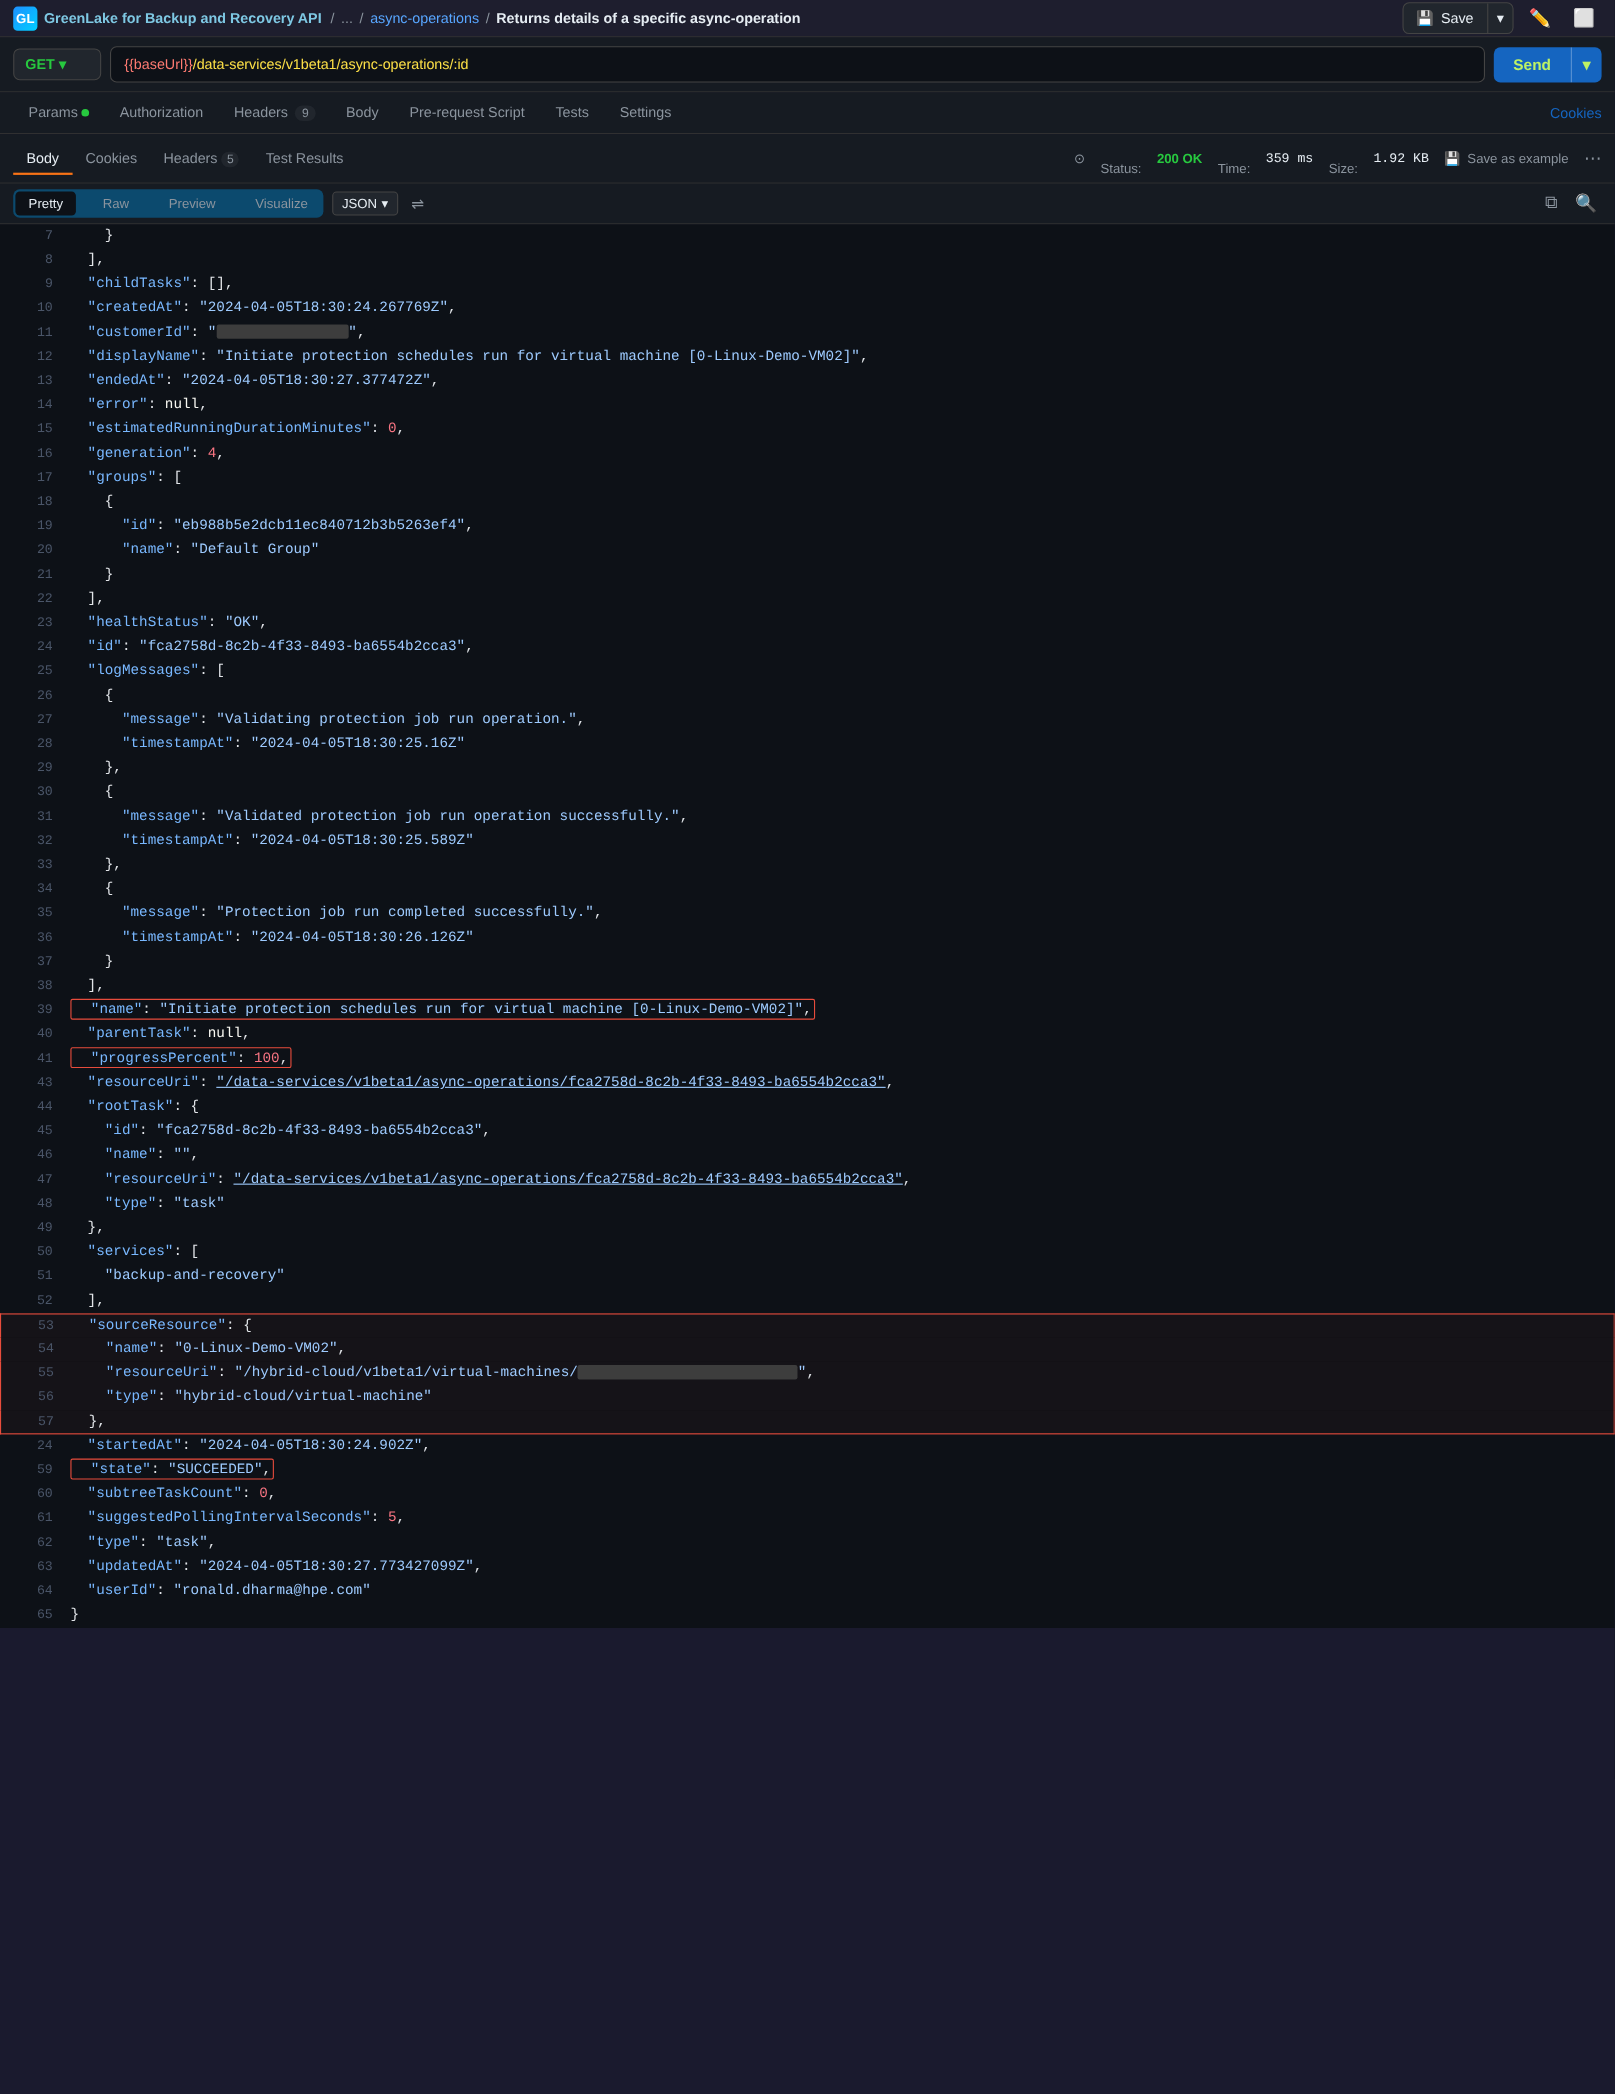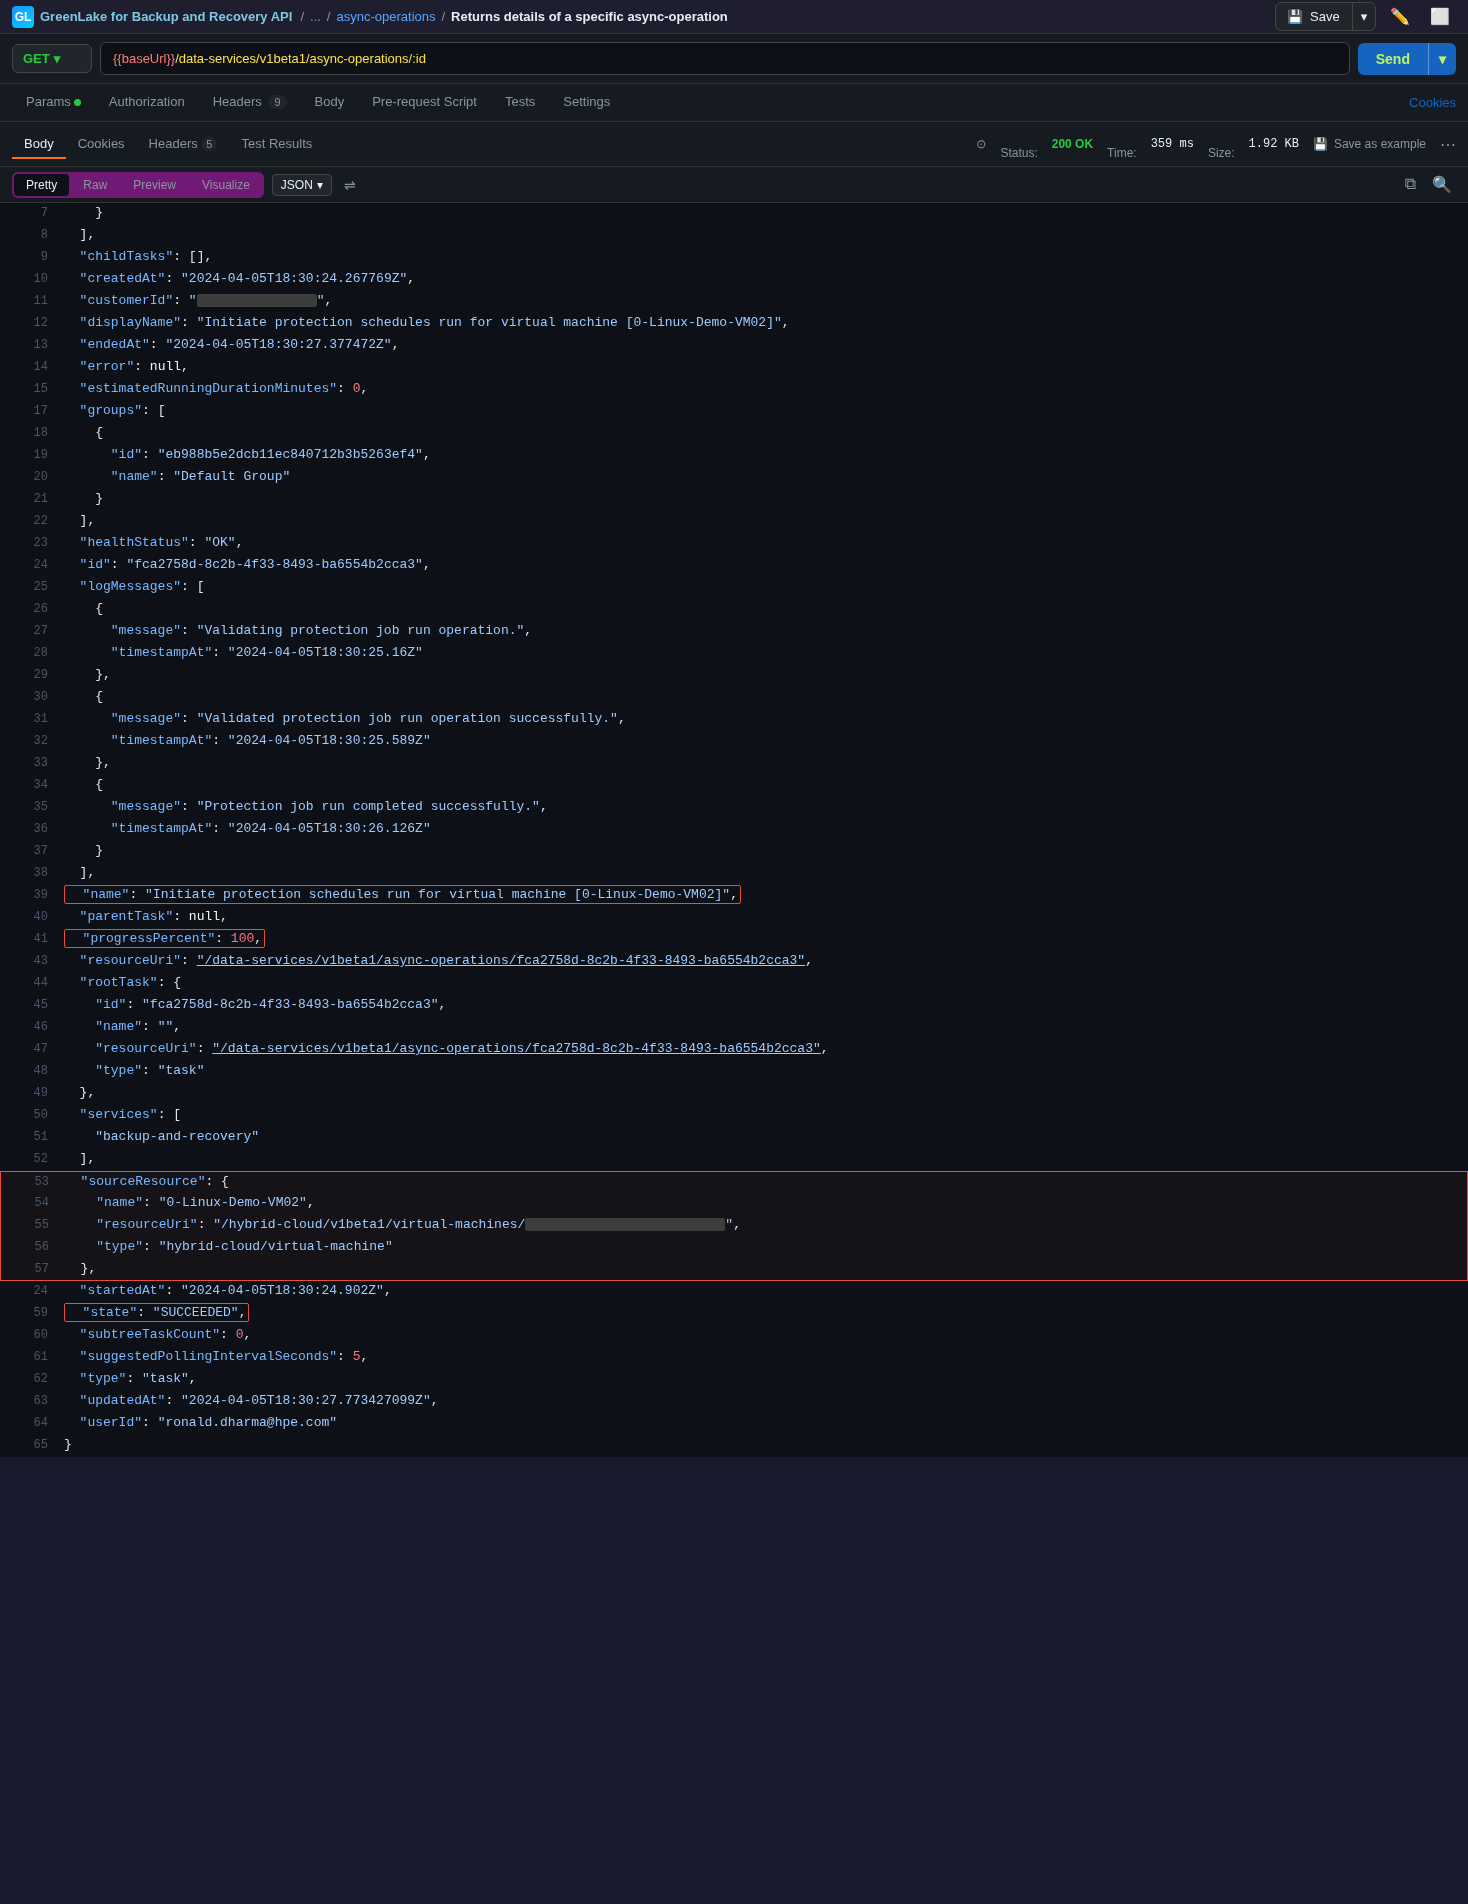--- a/index.html
+++ b/index.html
@@ -253,10 +253,10 @@
     }
     .format-tabs {
       display: flex;
-      background: #701a75;
+      background: #0c4a6e;
       border-radius: 6px;
       padding: 2px;
-      gap: 2px;
+      gap: 12px;
     }
     .format-tab {
       padding: 4px 12px;

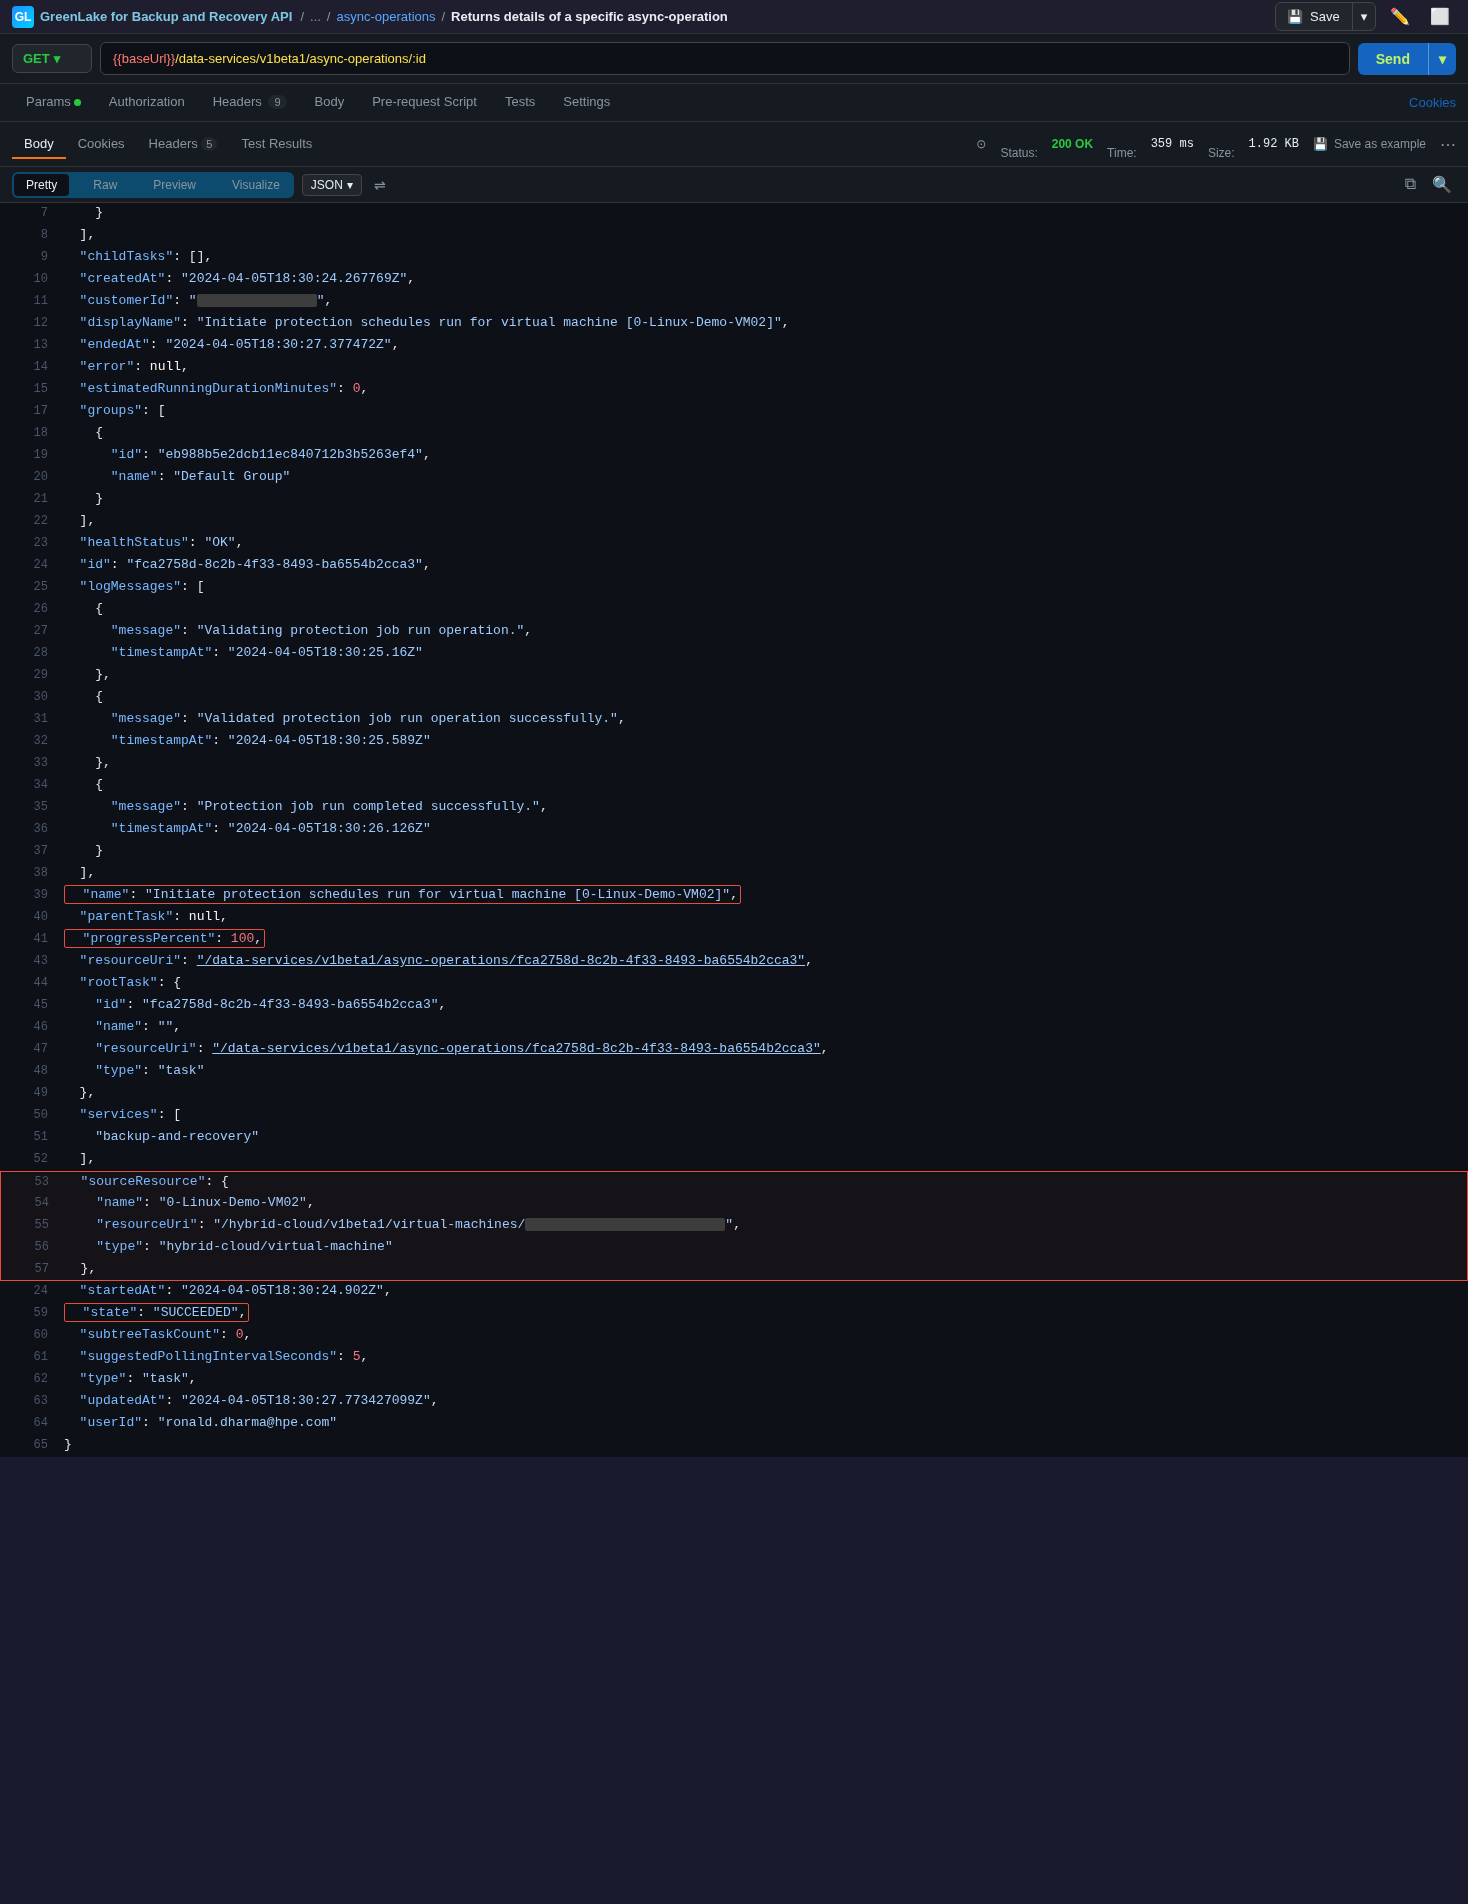--- a/index.html
+++ b/index.html
@@ -495,6 +495,10 @@
     <span class="json-content"><span class="p">  </span><span class="k">"estimatedRunningDurationMinutes"</span><span class="p">: </span><span class="num">0</span><span class="p">,</span></span>
   </div>
 
+  <div class="json-line">
+    <span class="line-num">16</span>
+    <span class="json-content"><span class="p">  </span><span class="k">"generation"</span><span class="p">: </span><span class="num">4</span><span class="p">,</span></span>
+  </div>
 
   <div class="json-line">
     <span class="line-num">17</span>

